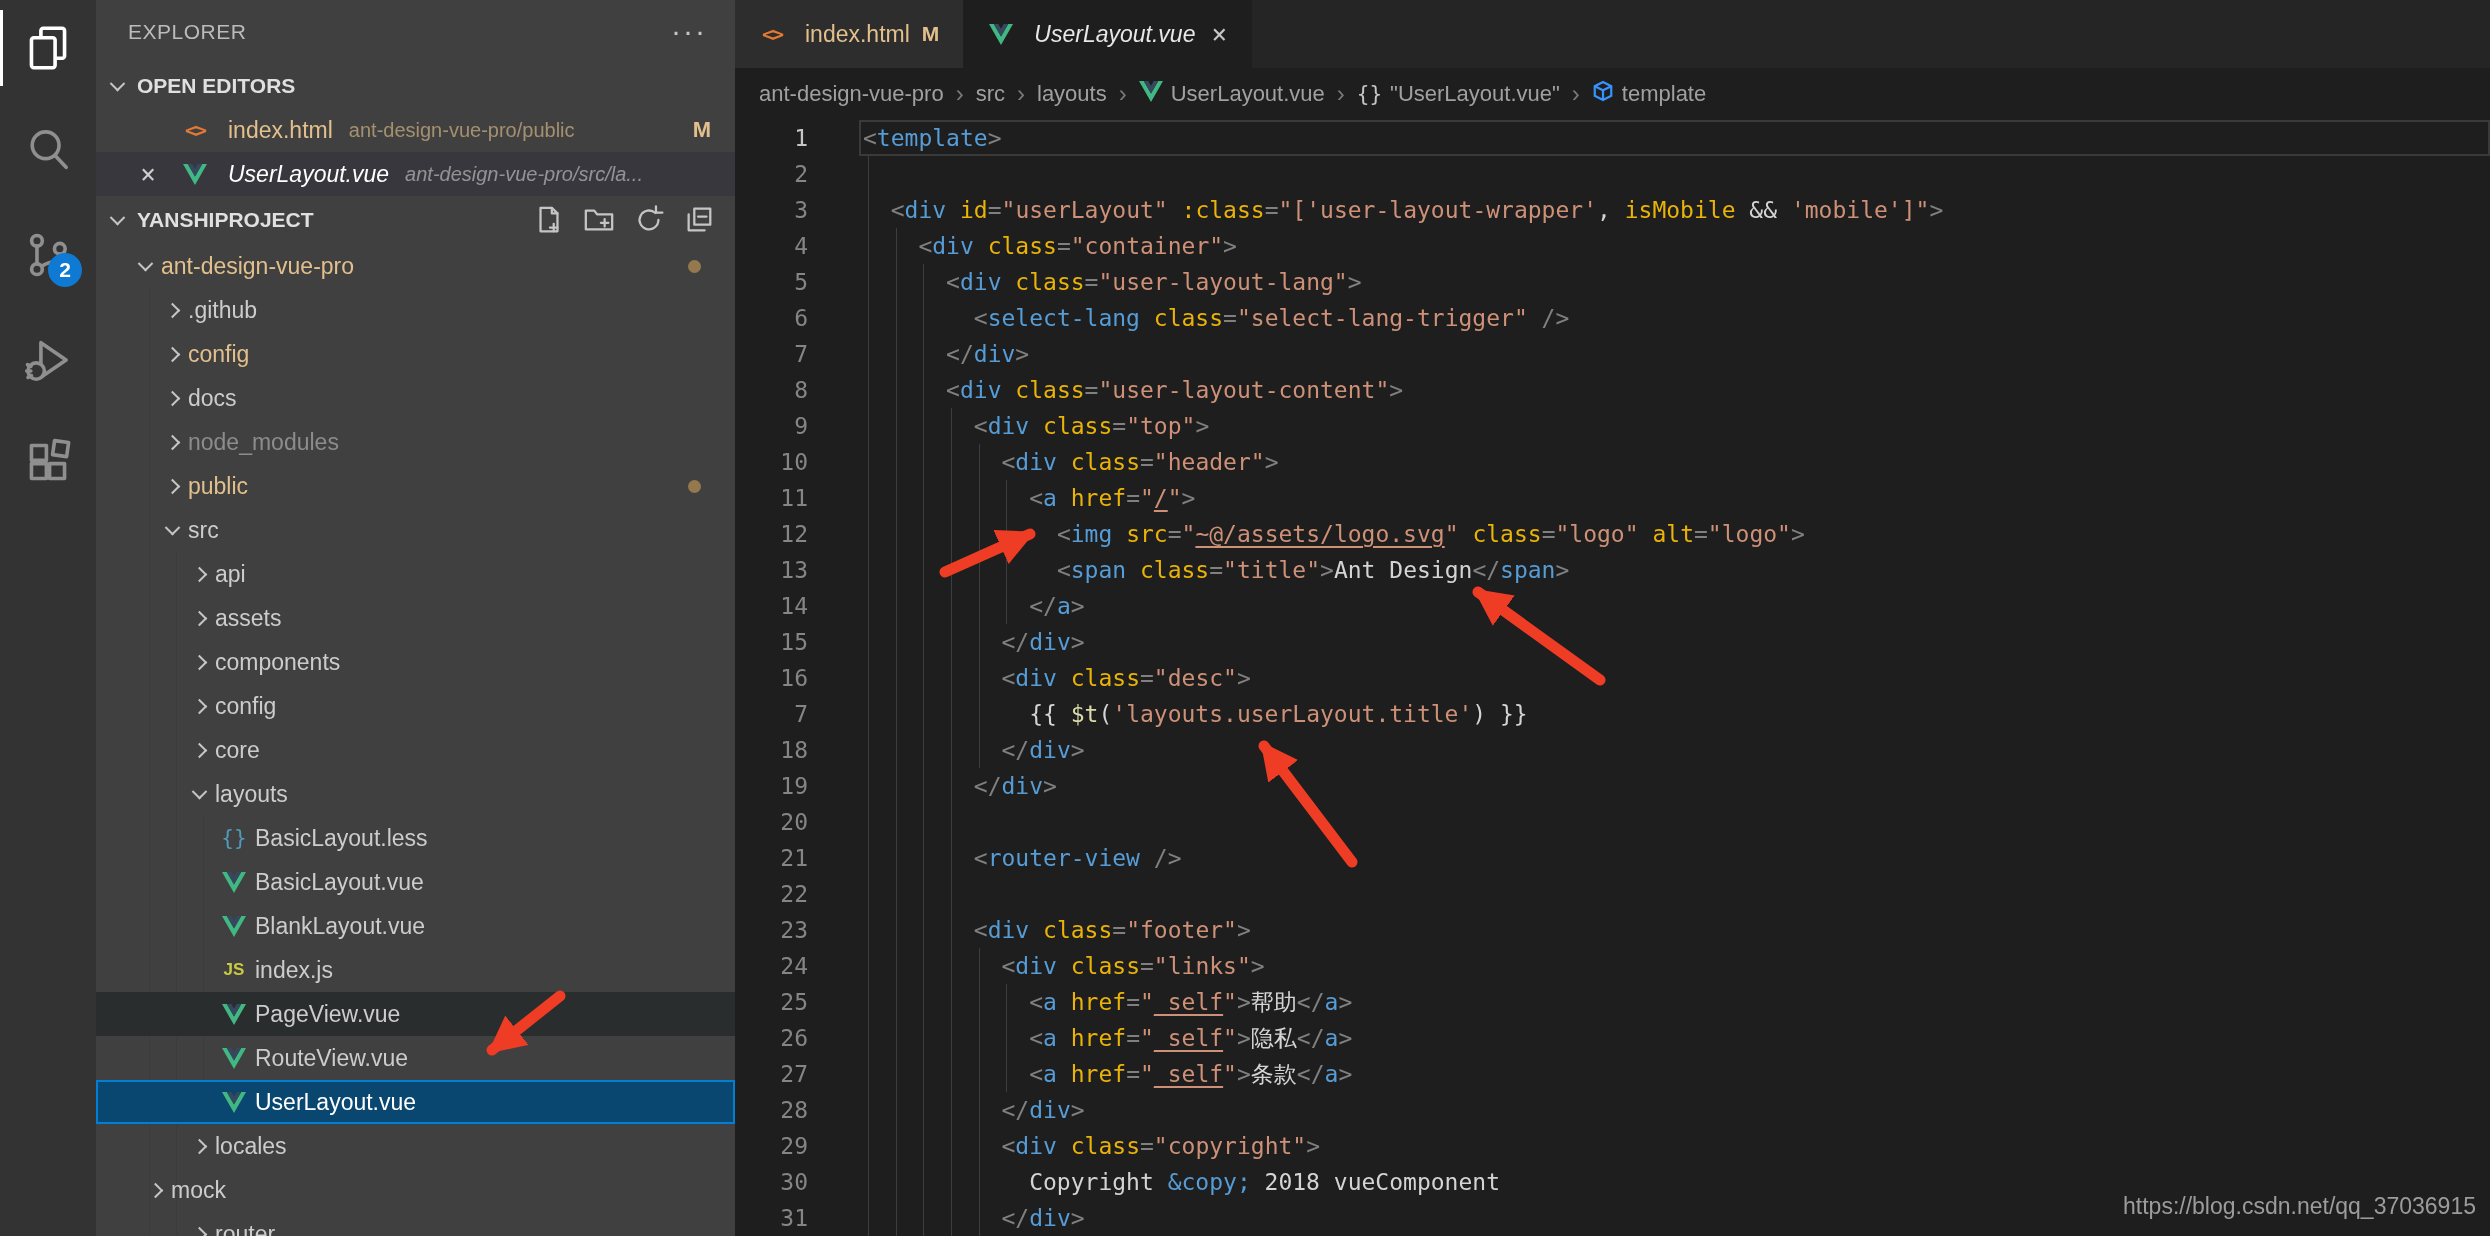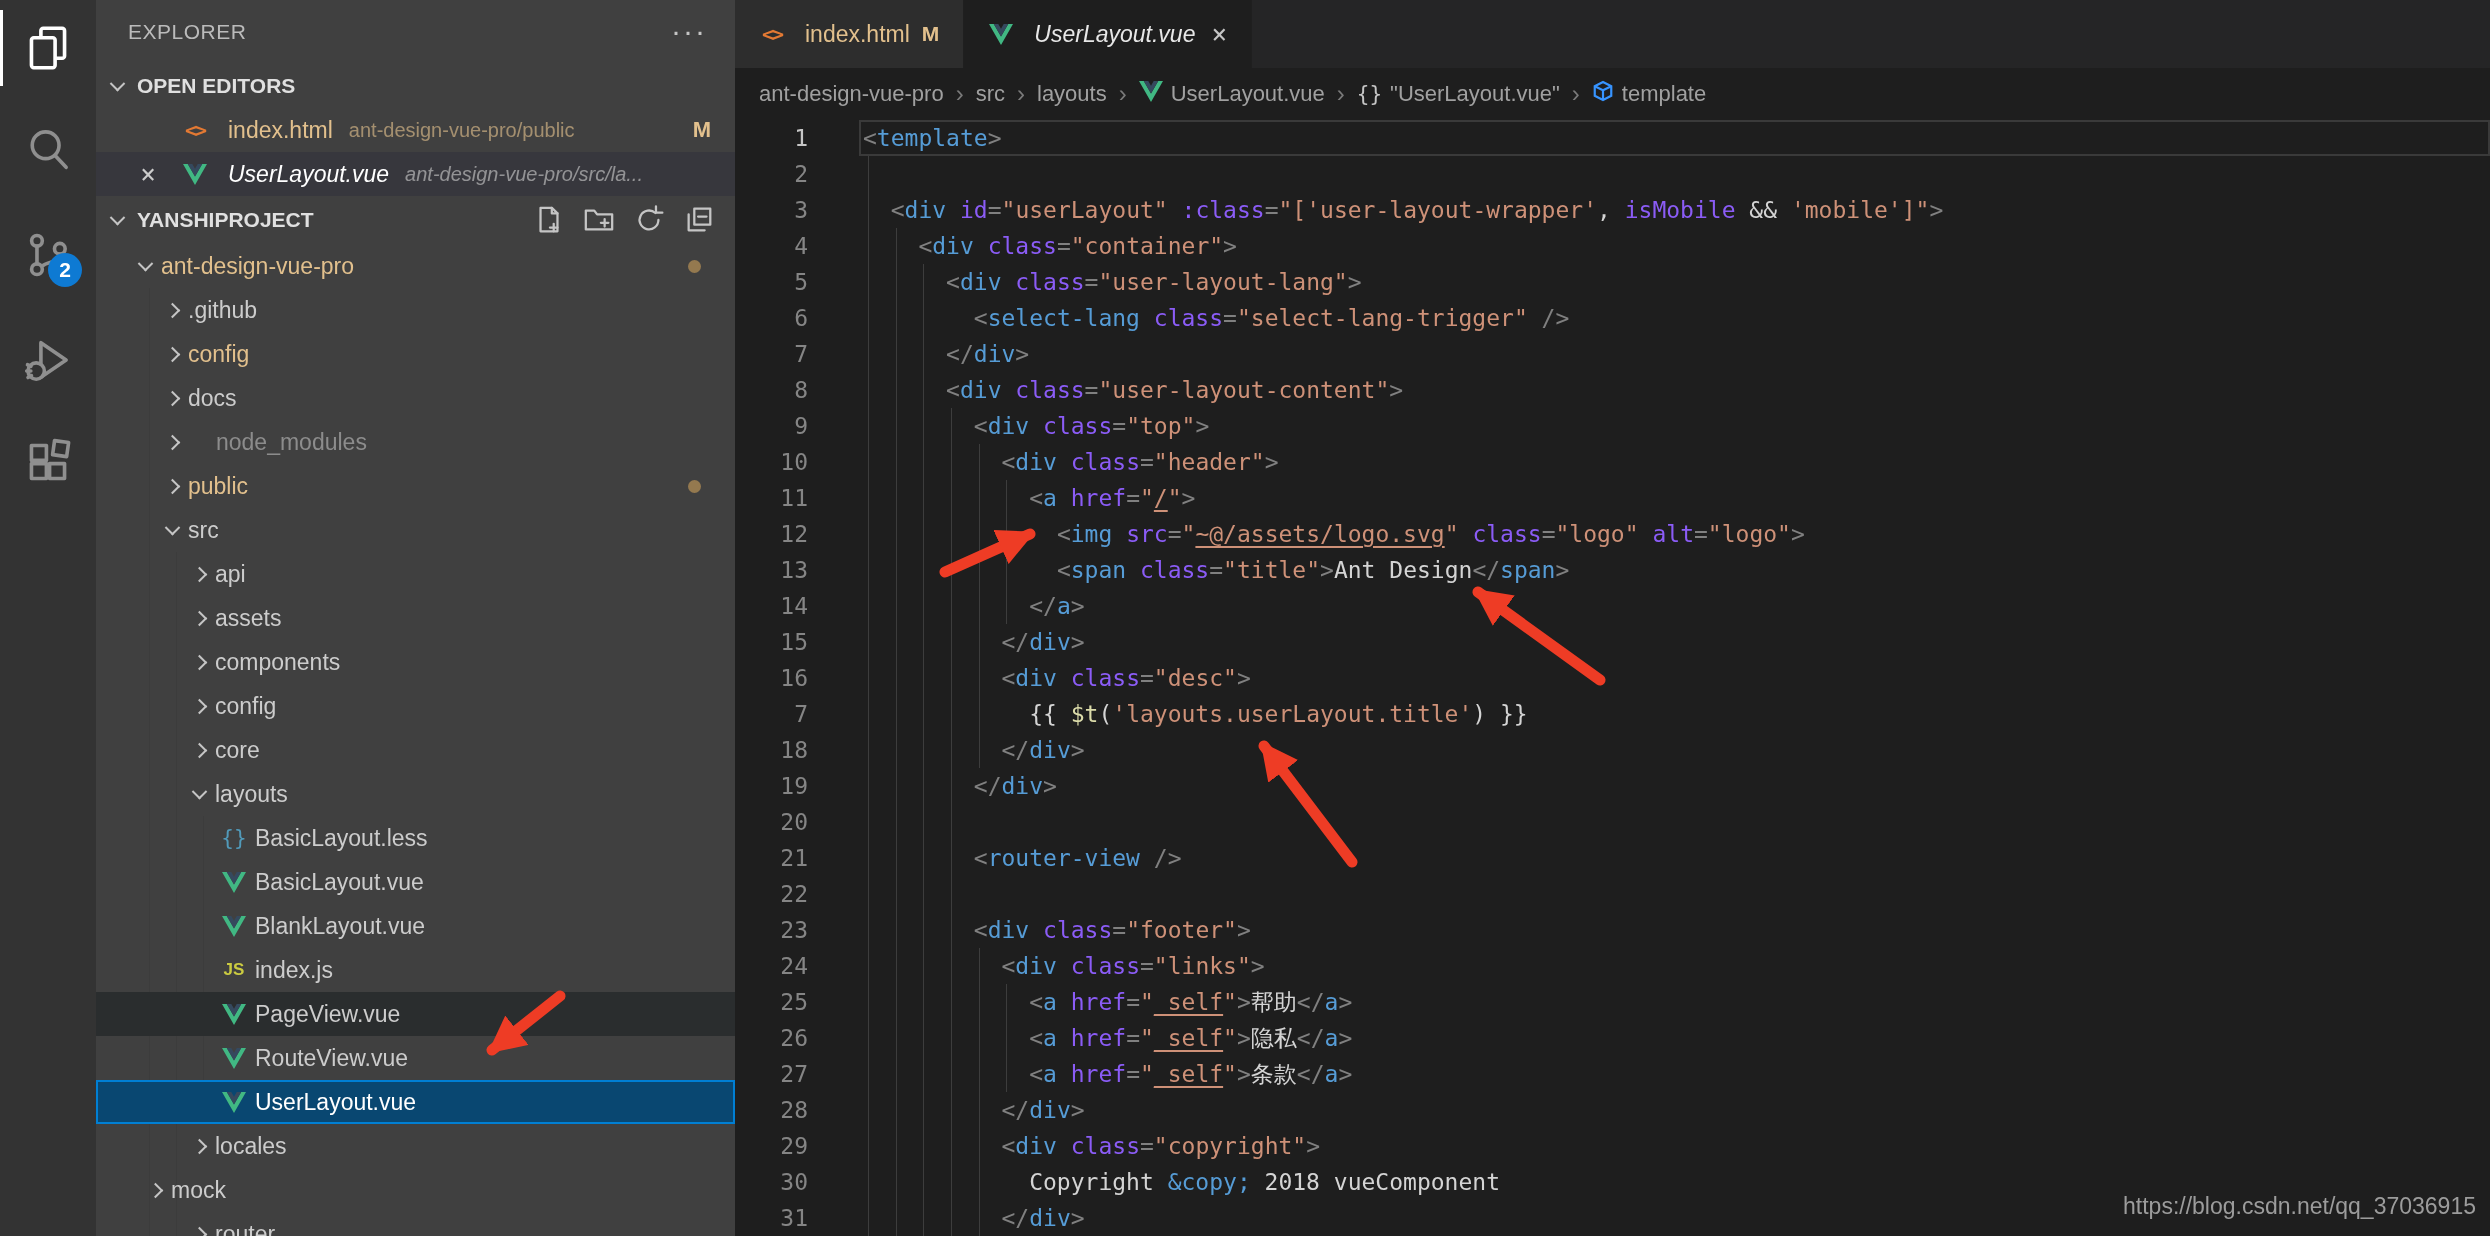--- a/index.html
+++ b/index.html
@@ -79,7 +79,7 @@
   .ln { width:95px; flex:none; text-align:right; padding-right:22px; color:#858585; }
   .ln.cur { color:#c6c6c6; }
   .ct { white-space:pre; margin-left:33px; }
-  .tk-g{color:#808080} .tk-t{color:#569cd6} .tk-a{color:#8b5cf6}
+  .tk-g{color:#808080} .tk-t{color:#569cd6} .tk-a{color:#eab308}
   .tk-s{color:#ce9178} .tk-w{color:#d4d4d4} .tk-f{color:#dcdcaa}
   .tk-sl{color:#ce9178; text-decoration:underline; text-underline-offset:4px;}
 

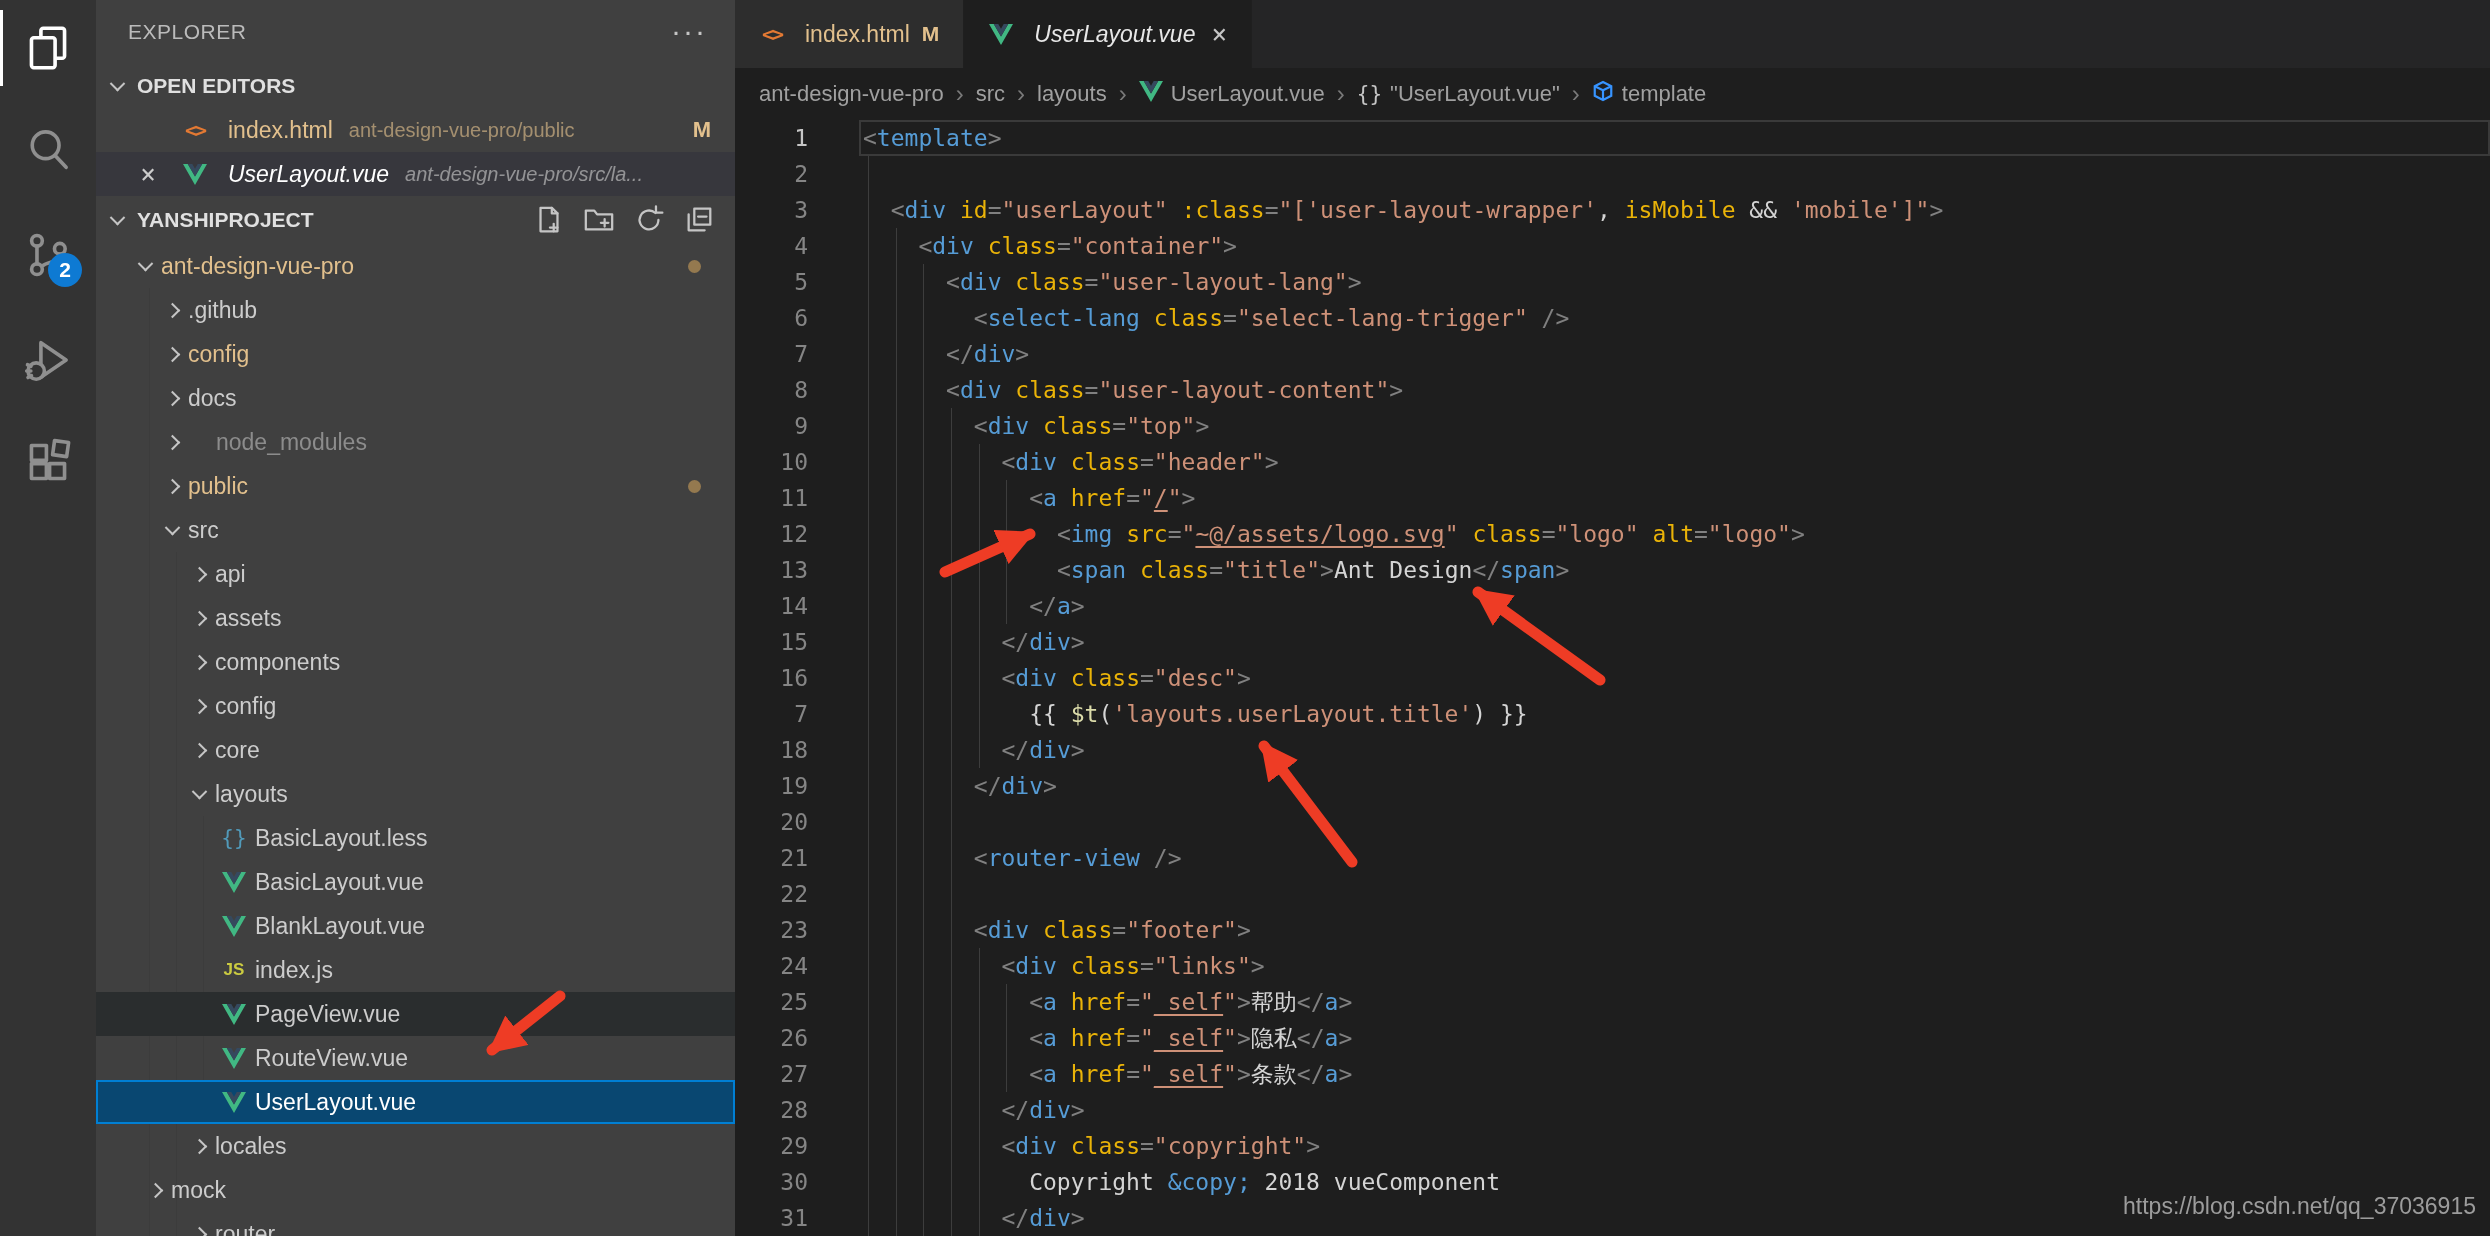--- a/index.html
+++ b/index.html
@@ -38,7 +38,7 @@
   .oe-badge { position:absolute; right:24px; font-size:22px; font-weight:700; color:#e2c08d; }
   .preview-italic { font-style:italic; }
   .c-mod { color:#e2c08d; }
-  .c-ign { color:#8c8c8c;margin-left:28px; }
+  .c-ign { color:#8c8c8c; }
   .c-def { color:#cccccc; }
   .c-active { color:#ffffff; }
 

